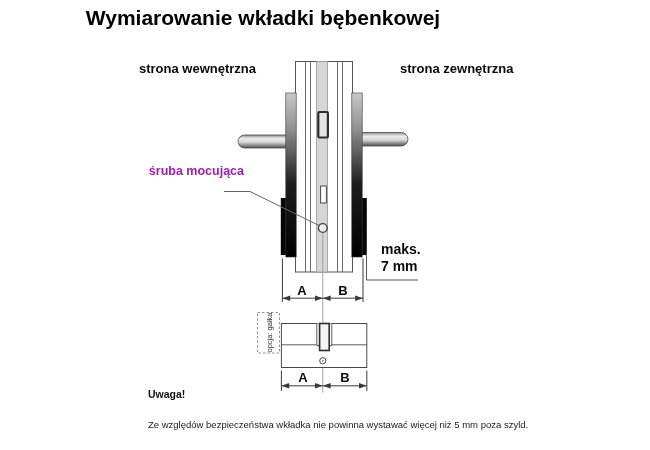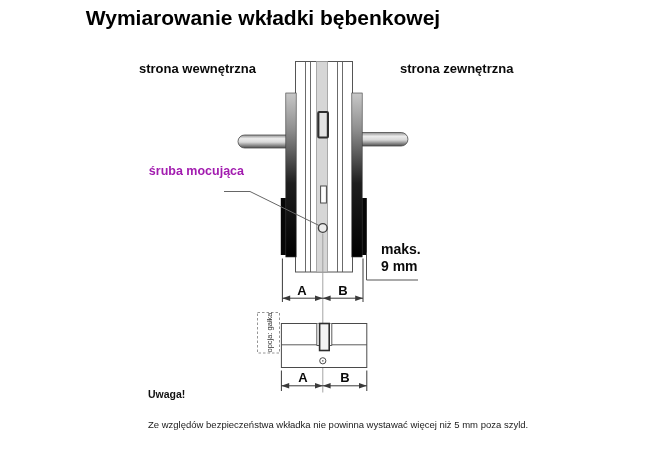--- a/index.html
+++ b/index.html
@@ -122,7 +122,7 @@
 
   <div class="abs max-label">
     <div>maks.</div>
-    <div>9 mm</div>
+    <div>7 mm</div>
   </div>
 
   <div class="abs dim-label" style="left:291px;top:283px;">A</div>

